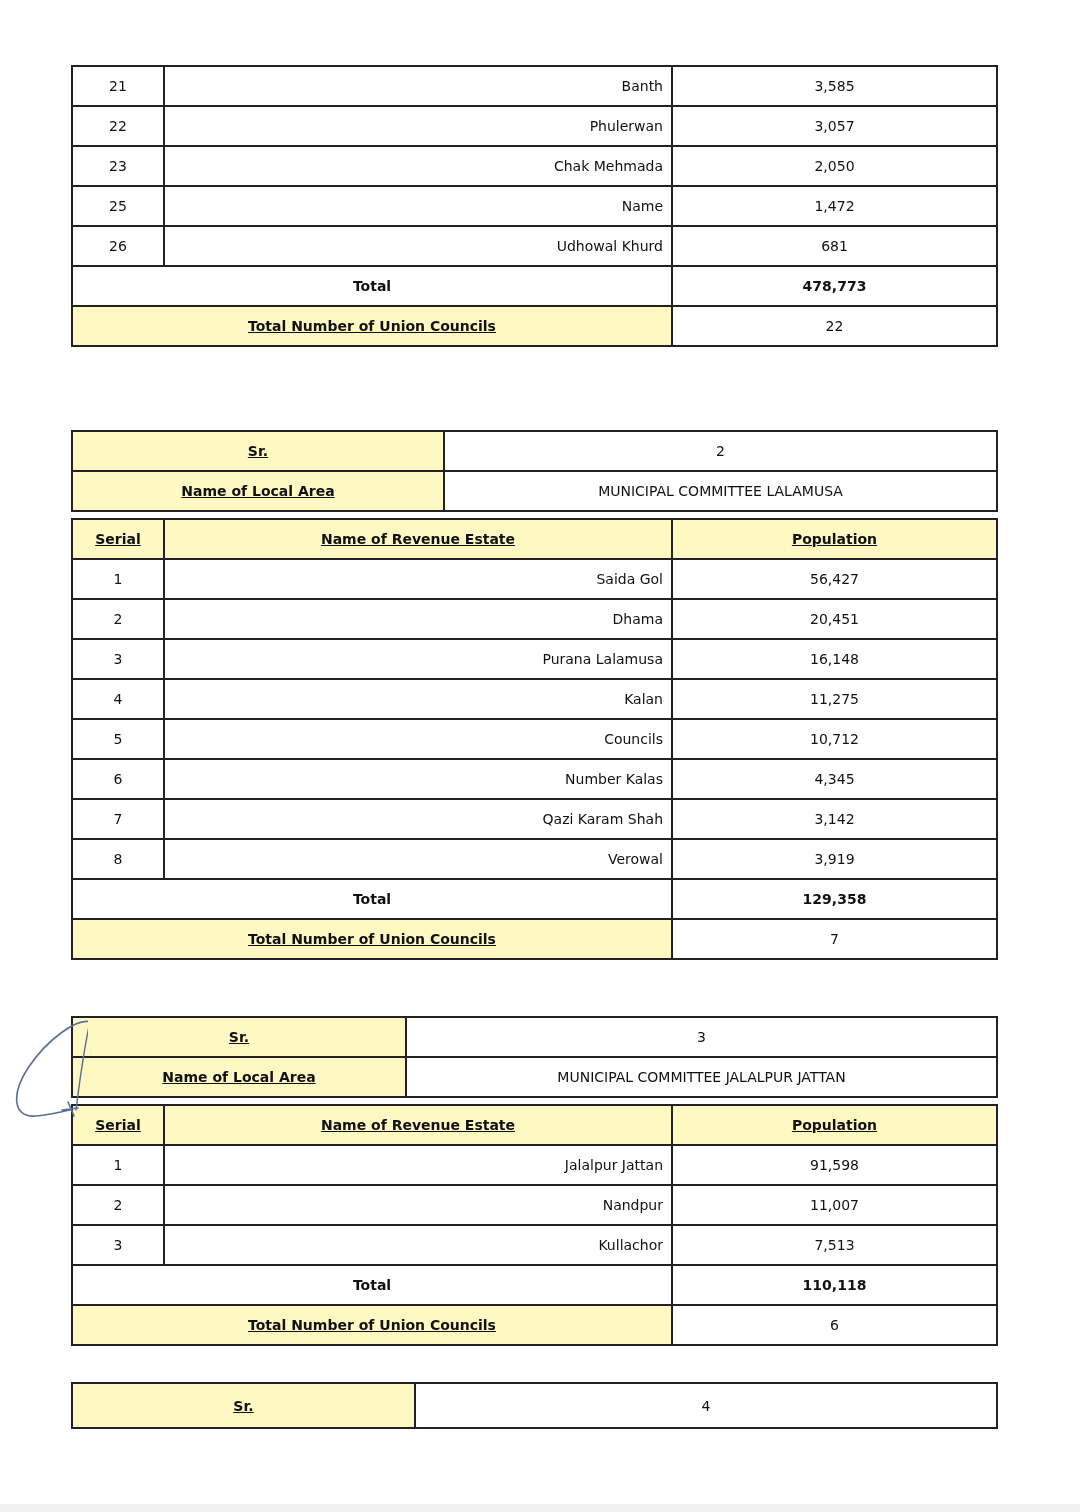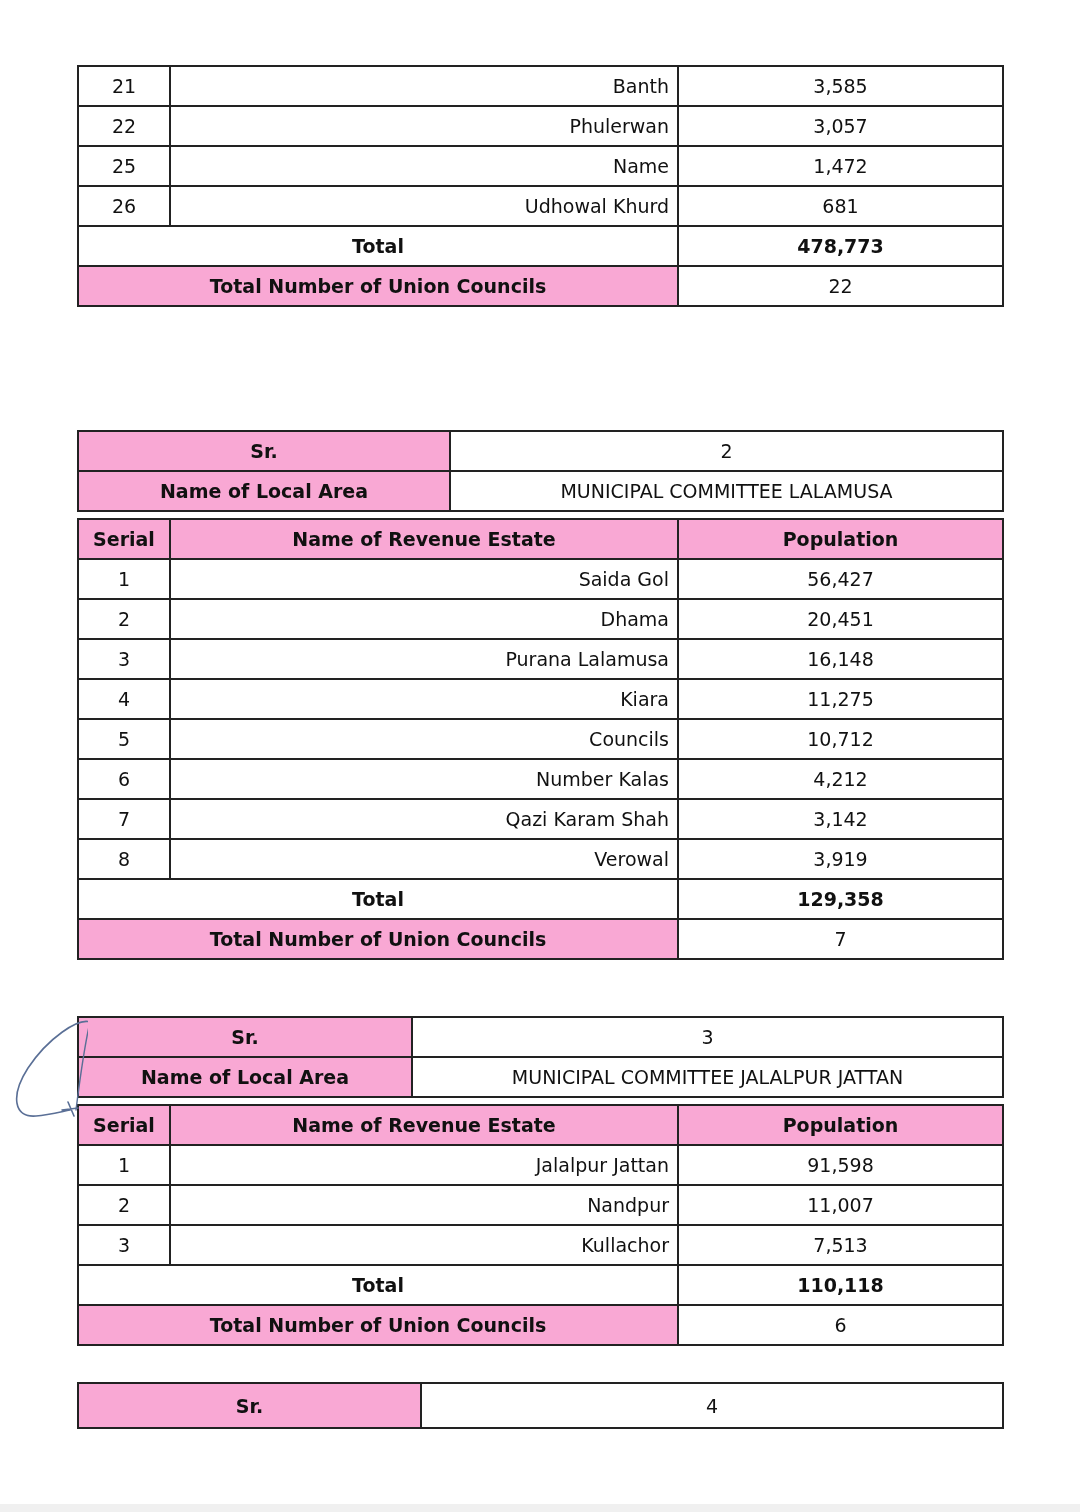--- a/index.html
+++ b/index.html
@@ -9,8 +9,8 @@
   }
   .bottom-strip { position: absolute; left: 0; right: 0; bottom: 0; height: 8px; background: #f0f0f0; }
   table.t {
-    position: absolute; left: 77px; width: 925px; border-collapse: collapse; table-layout: fixed;
-    font-size: 19px;
+    position: absolute; left: 71px; width: 925px; border-collapse: collapse; table-layout: fixed;
+    font-size: 14px;
   }
   table.t td { border: 2px solid #222; height: 40px; padding: 0 8px; box-sizing: border-box; }
   .c { text-align: center; }

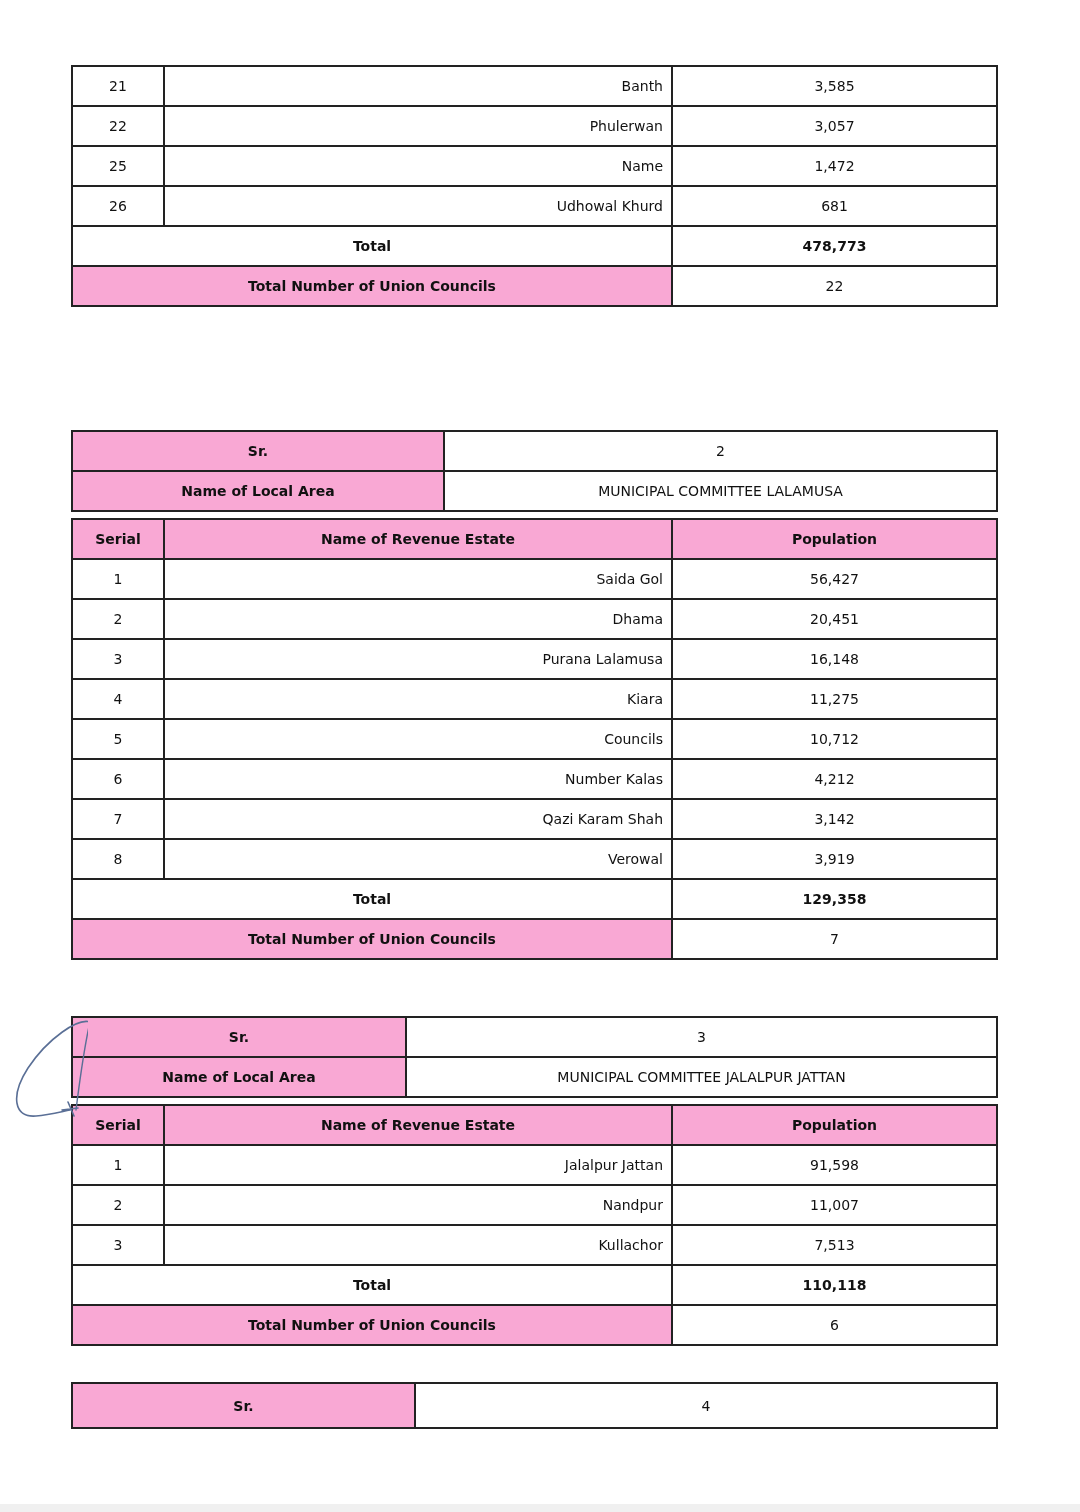--- a/index.html
+++ b/index.html
@@ -40,6 +40,11 @@
       <td class="c">3,057</td>
     </tr>
     <tr>
+      <td class="c">23</td>
+      <td class="l">Chak Mehmada</td>
+      <td class="c">2,050</td>
+    </tr>
+    <tr>
       <td class="c">25</td>
       <td class="l">Name</td>
       <td class="c">1,472</td>

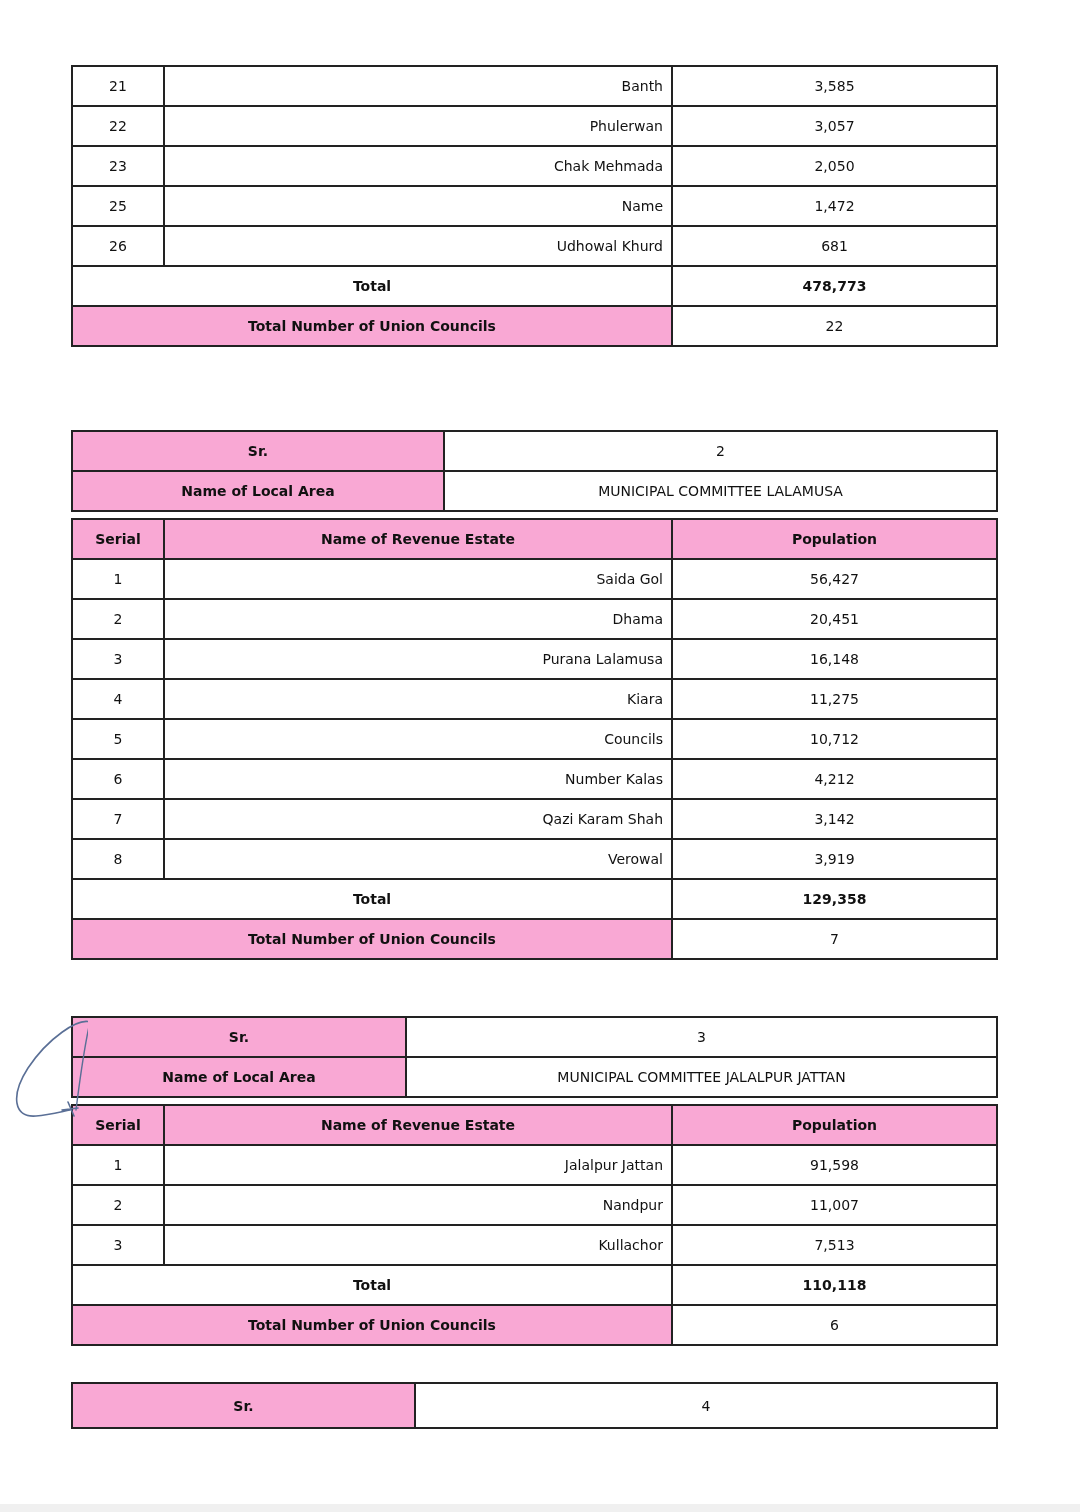--- a/index.html
+++ b/index.html
@@ -16,7 +16,7 @@
   .c { text-align: center; }
   .l { text-align: right; }
   .b { font-weight: bold; }
-  .g { background: #f9a8d4; }
+  .g { background: #fef9c3; text-decoration: underline; }
   .sig { position: absolute; left: 8px; top: 1018px; width: 80px; height: 110px; pointer-events: none; }
 </style>
 </head>

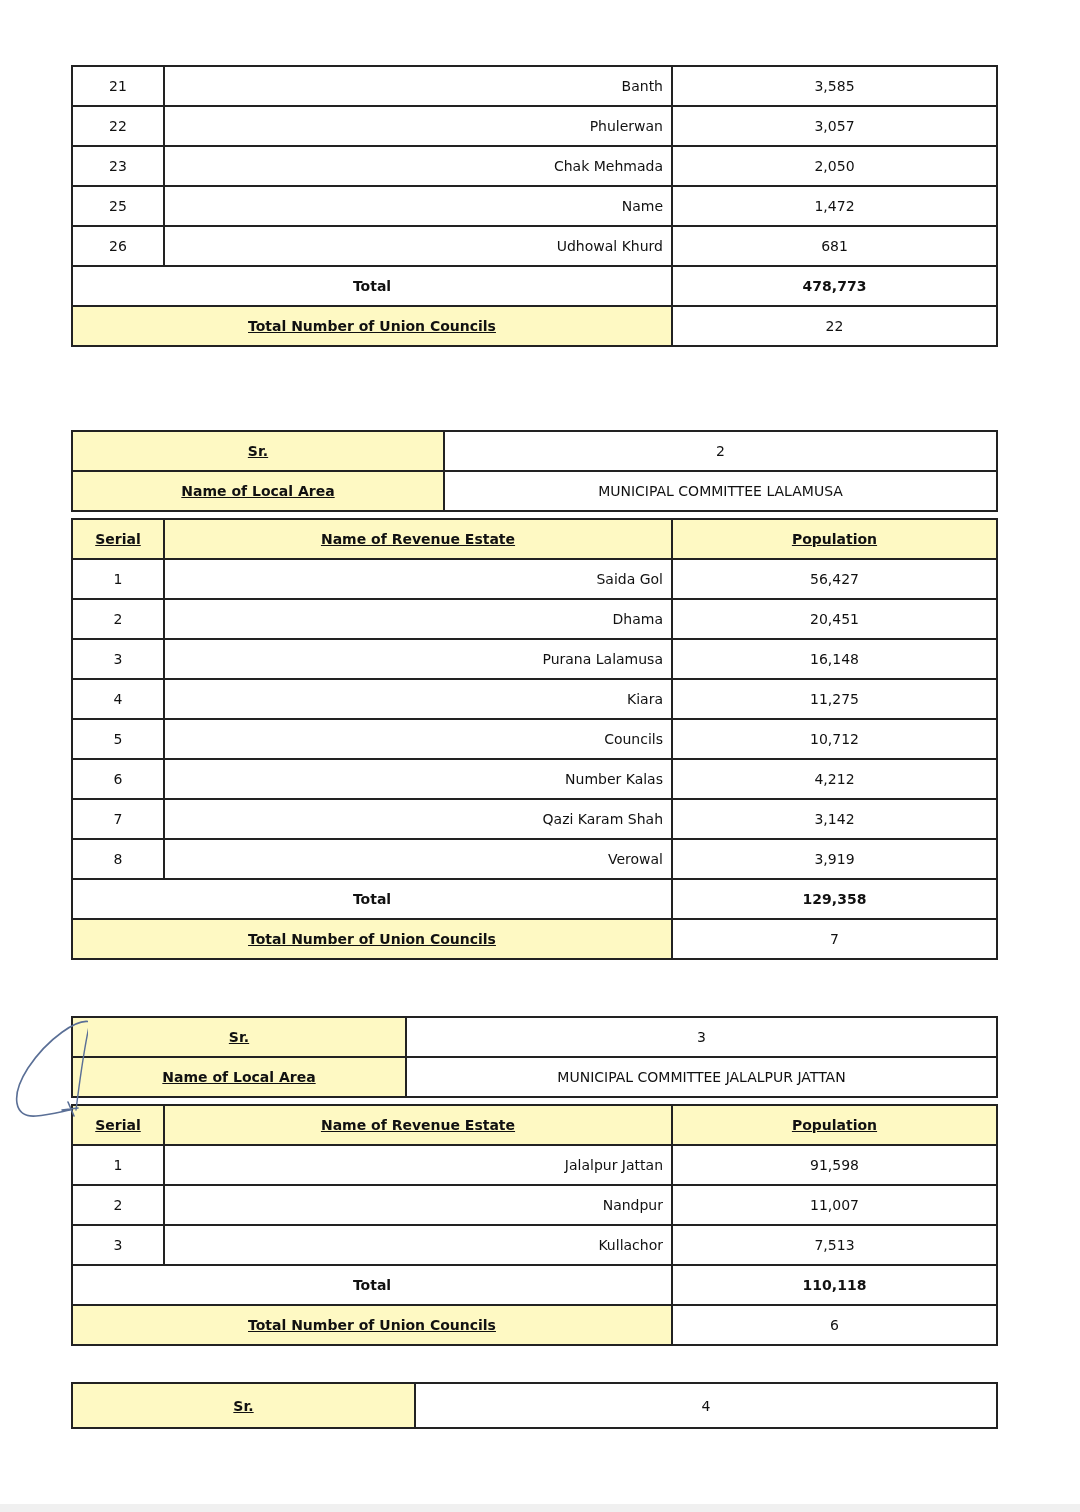--- a/index.html
+++ b/index.html
@@ -110,7 +110,7 @@
     </tr>
     <tr>
       <td class="c">4</td>
-      <td class="l">Kiara</td>
+      <td class="l">Kalan</td>
       <td class="c">11,275</td>
     </tr>
     <tr>

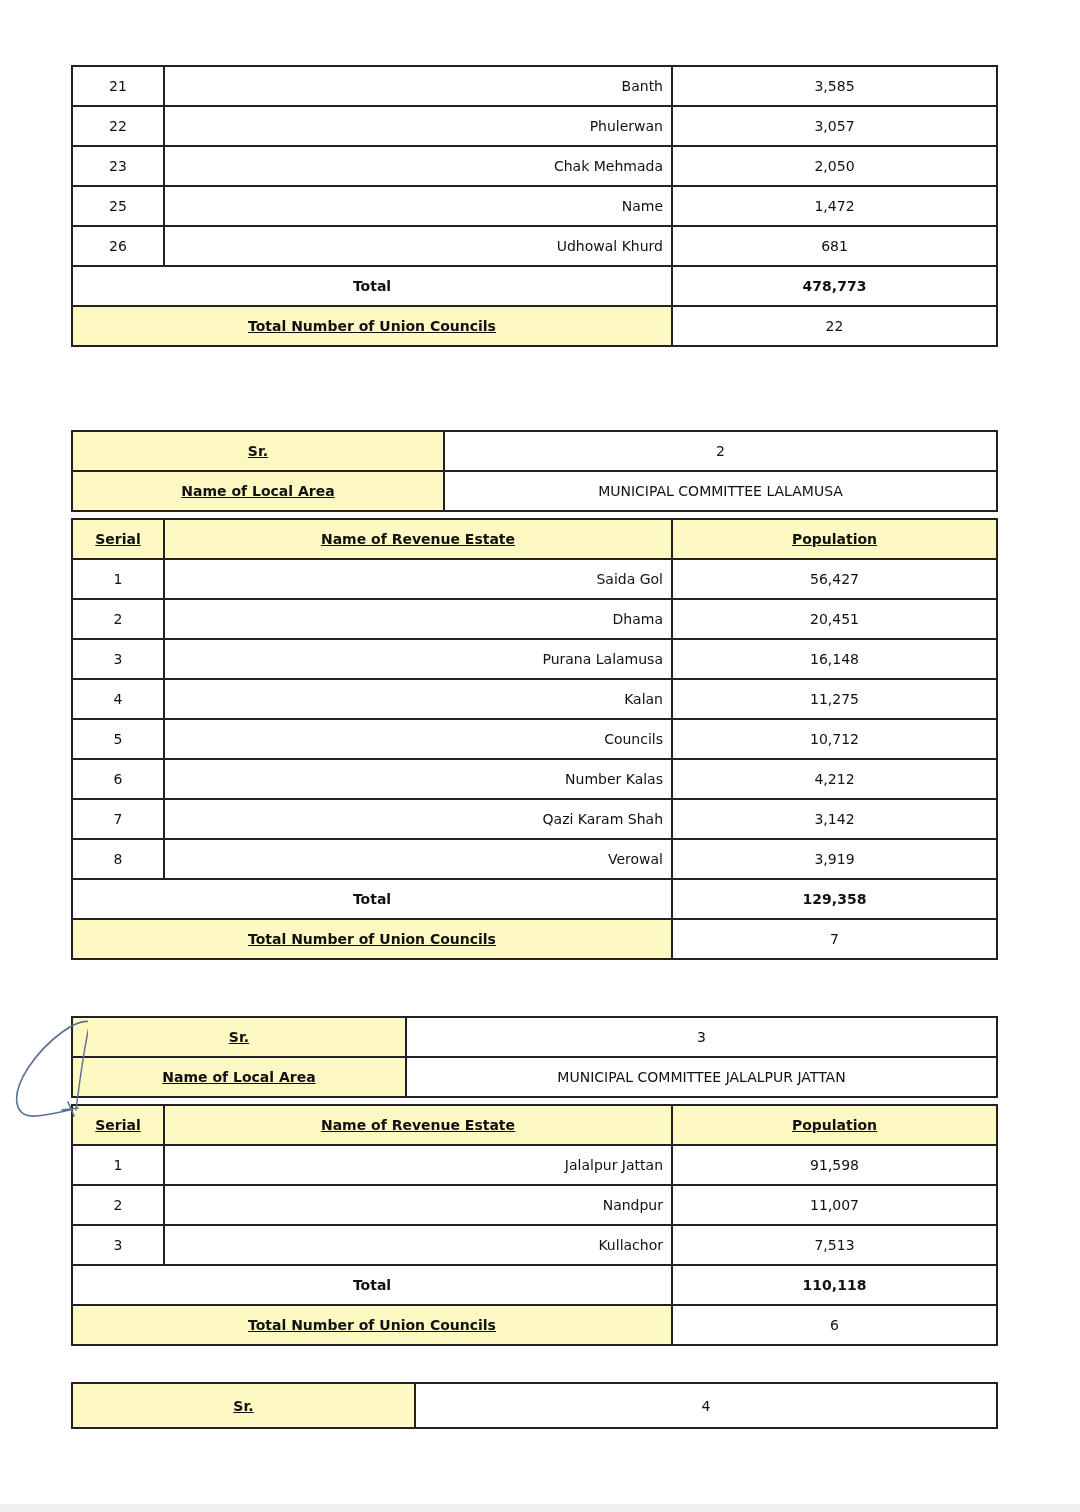--- a/index.html
+++ b/index.html
@@ -121,7 +121,7 @@
     <tr>
       <td class="c">6</td>
       <td class="l">Number Kalas</td>
-      <td class="c">4,212</td>
+      <td class="c">4,345</td>
     </tr>
     <tr>
       <td class="c">7</td>

